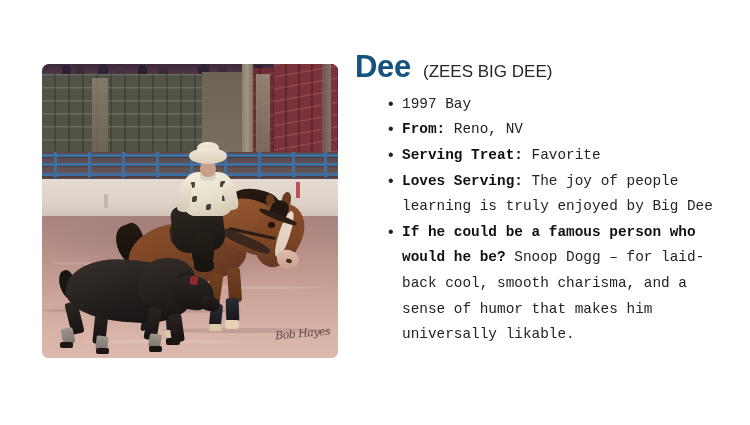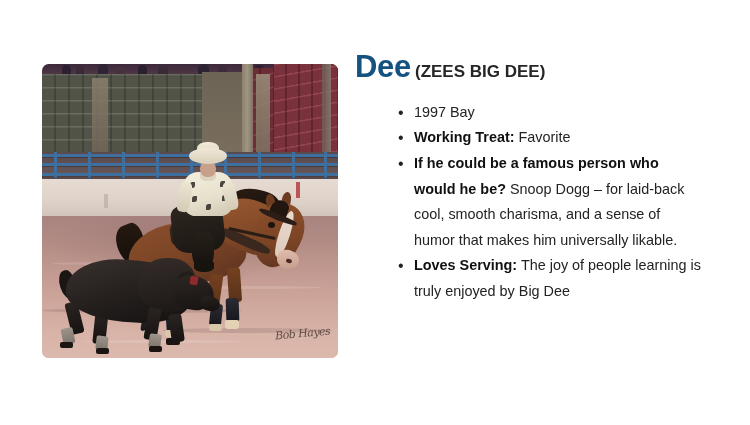--- a/index.html
+++ b/index.html
@@ -391,9 +391,9 @@
   }
   .registered-name {
     font-size: 17px;
-    font-weight: bold;
+    font-weight: normal;
     color: #262626;
-    margin-left: 4px;
+    margin-left: 12px;
   }
 
   ul.facts {

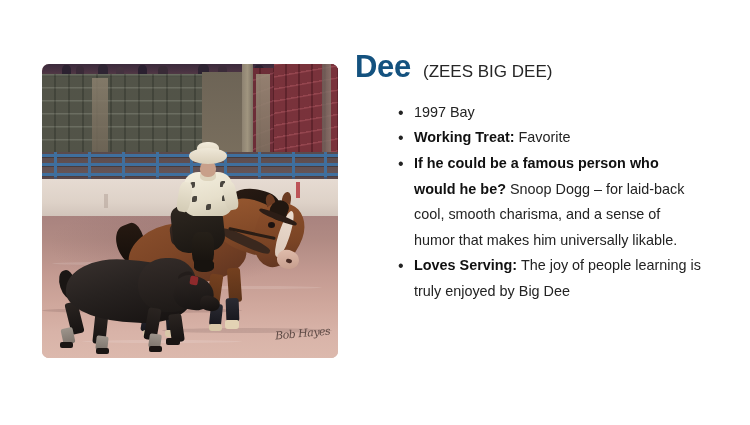--- a/index.html
+++ b/index.html
@@ -398,7 +398,7 @@
 
   ul.facts {
     list-style: none;
-    margin: 16px; padding: 0;
+    margin: 4px; padding: 0; font-family: Liberation Mono, monospace;
   }
   ul.facts li {
     position: relative;

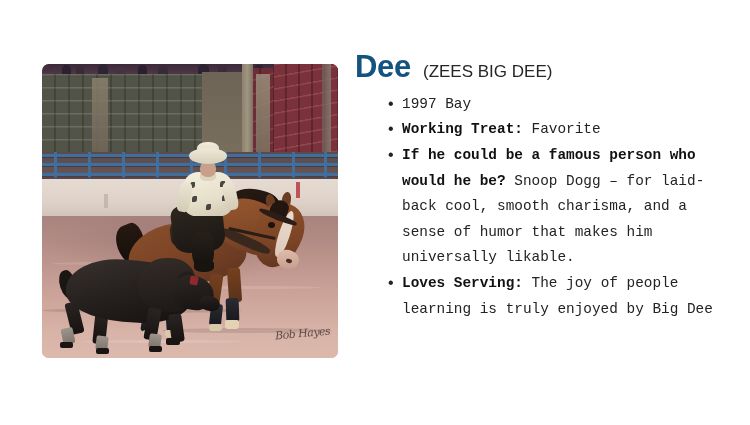--- a/index.html
+++ b/index.html
@@ -579,6 +579,10 @@
         <span>1997 Bay</span>
       </li>
       <li>
+        <b>From:</b>
+        <span>Reno, NV</span>
+      </li>
+      <li>
         <b>Working Treat:</b>
         <span>Favorite</span>
       </li>

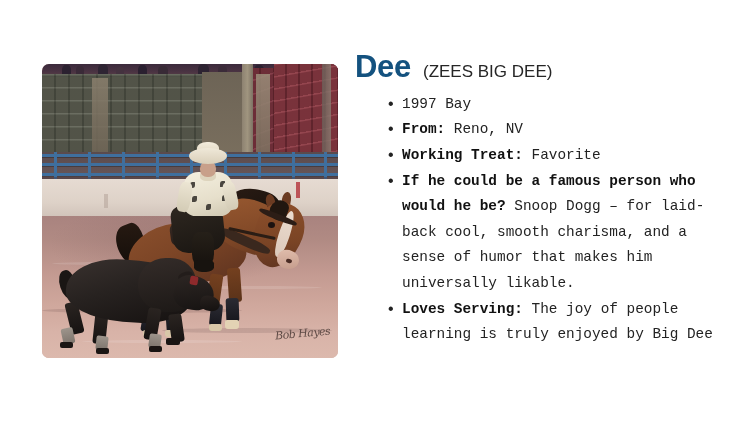--- a/index.html
+++ b/index.html
@@ -583,7 +583,7 @@
         <span>Reno, NV</span>
       </li>
       <li>
-        <b>Working Treat:</b>
+        <b>Serving Treat:</b>
         <span>Favorite</span>
       </li>
       <li>

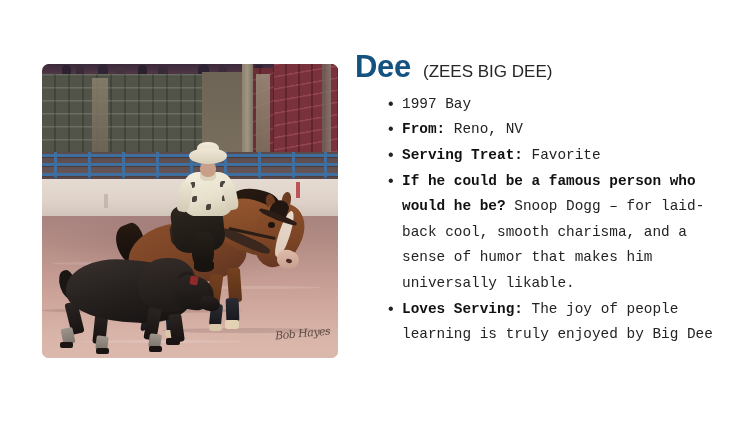--- a/index.html
+++ b/index.html
@@ -587,12 +587,12 @@
         <span>Favorite</span>
       </li>
       <li>
+        <b>Loves Serving:</b>
+        <span>The joy of people learning is truly enjoyed by Big Dee</span>
+      </li>
+      <li>
         <b>If he could be a famous person who would he be?</b>
         <span>Snoop Dogg – for laid-back cool, smooth charisma, and a sense of humor that makes him universally likable.</span>
-      </li>
-      <li>
-        <b>Loves Serving:</b>
-        <span>The joy of people learning is truly enjoyed by Big Dee</span>
       </li>
     </ul>
   </div>

